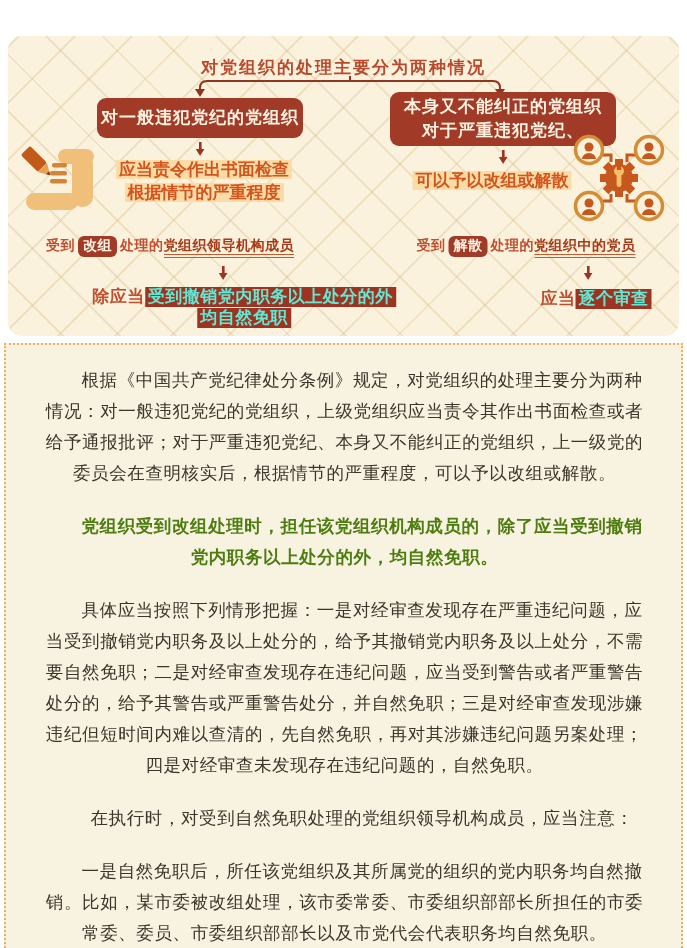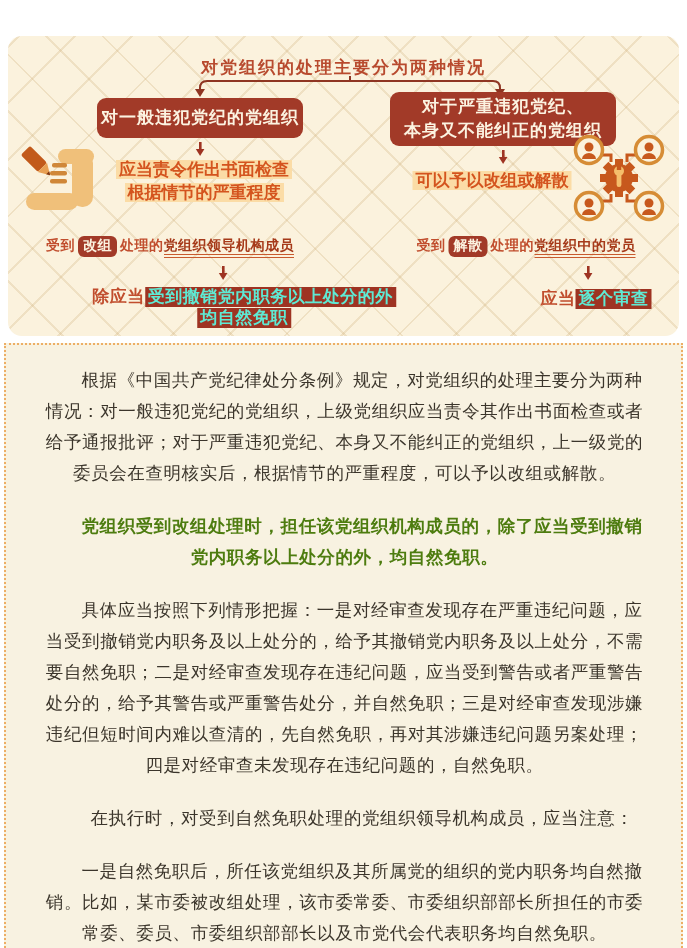--- a/index.html
+++ b/index.html
@@ -85,8 +85,8 @@
     <div>对一般违犯党纪的党组织</div>
   </div>
   <div class="redbox box-right">
+    <div>本身又不能纠正的党组织</div>
     <div>对于严重违犯党纪、</div>
-    <div>本身又不能纠正的党组织</div>
   </div>
 
   <svg class="darr" style="left:192px;top:106px" width="12" height="15">

